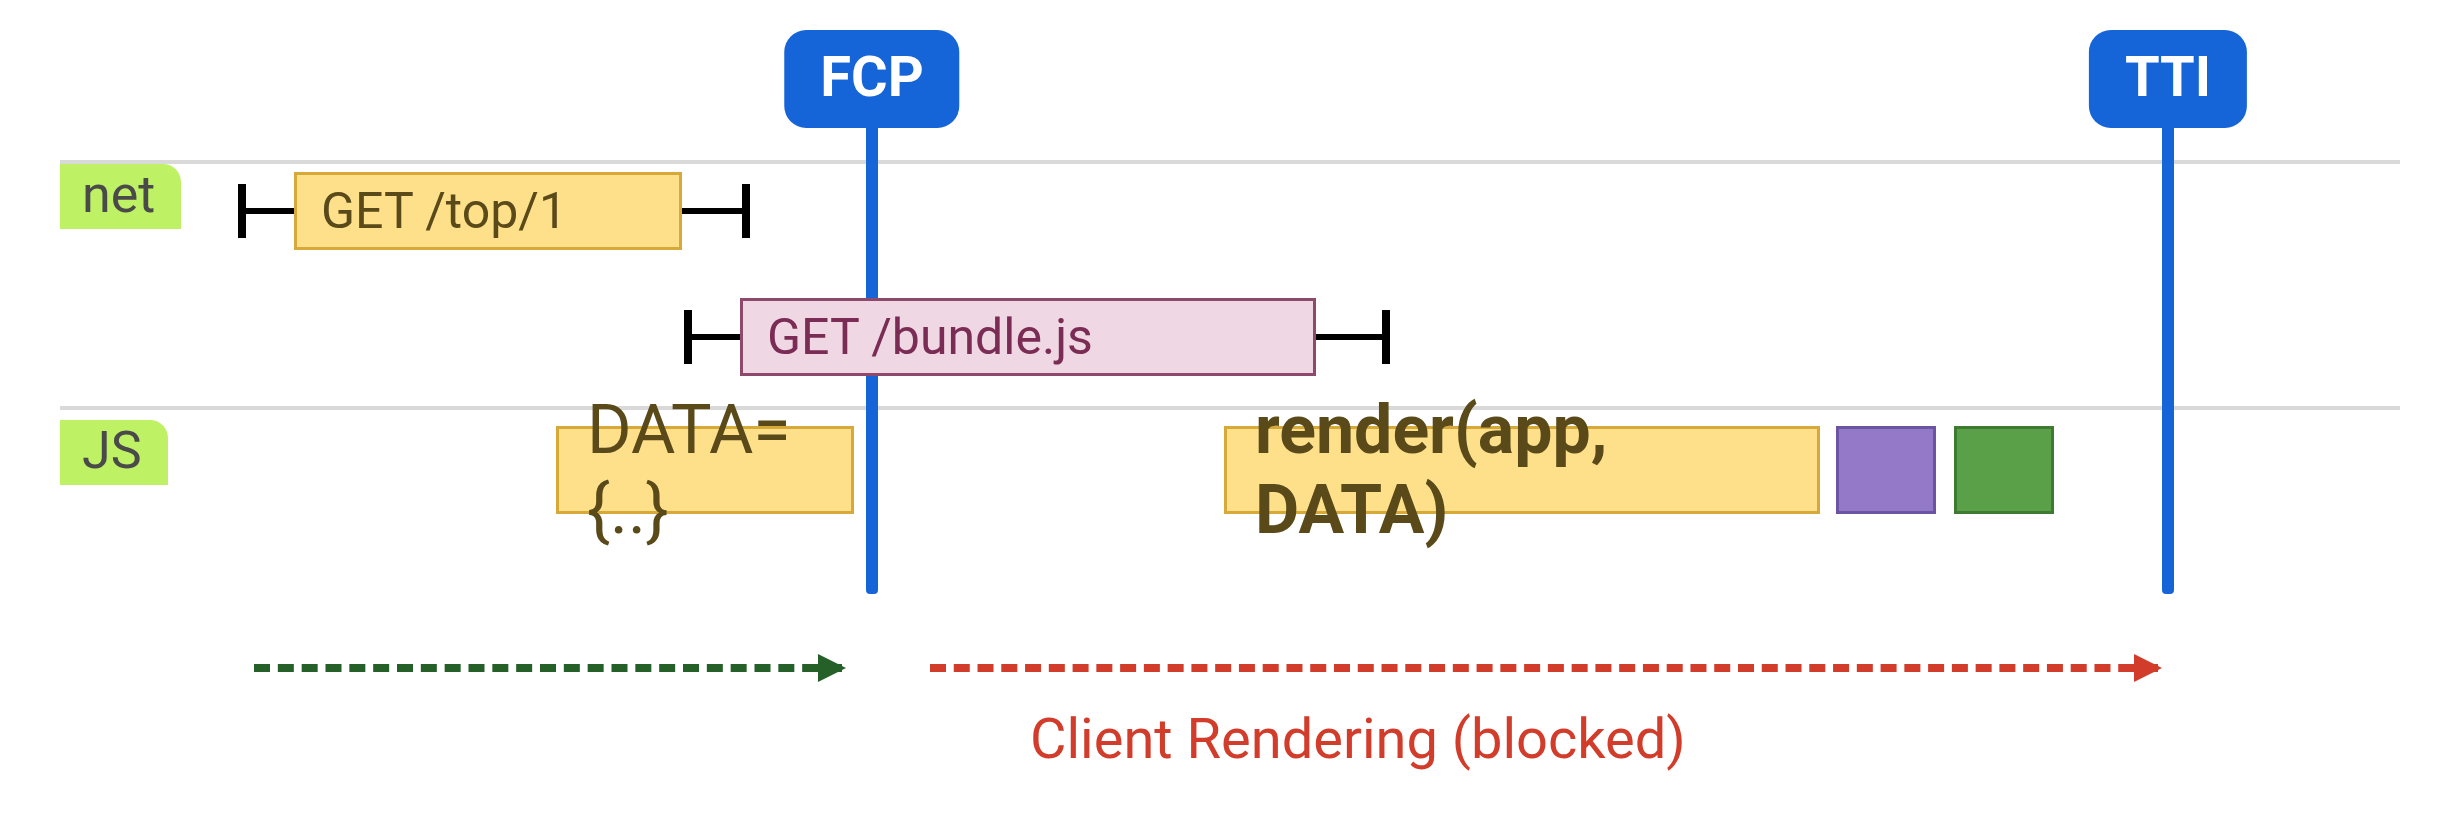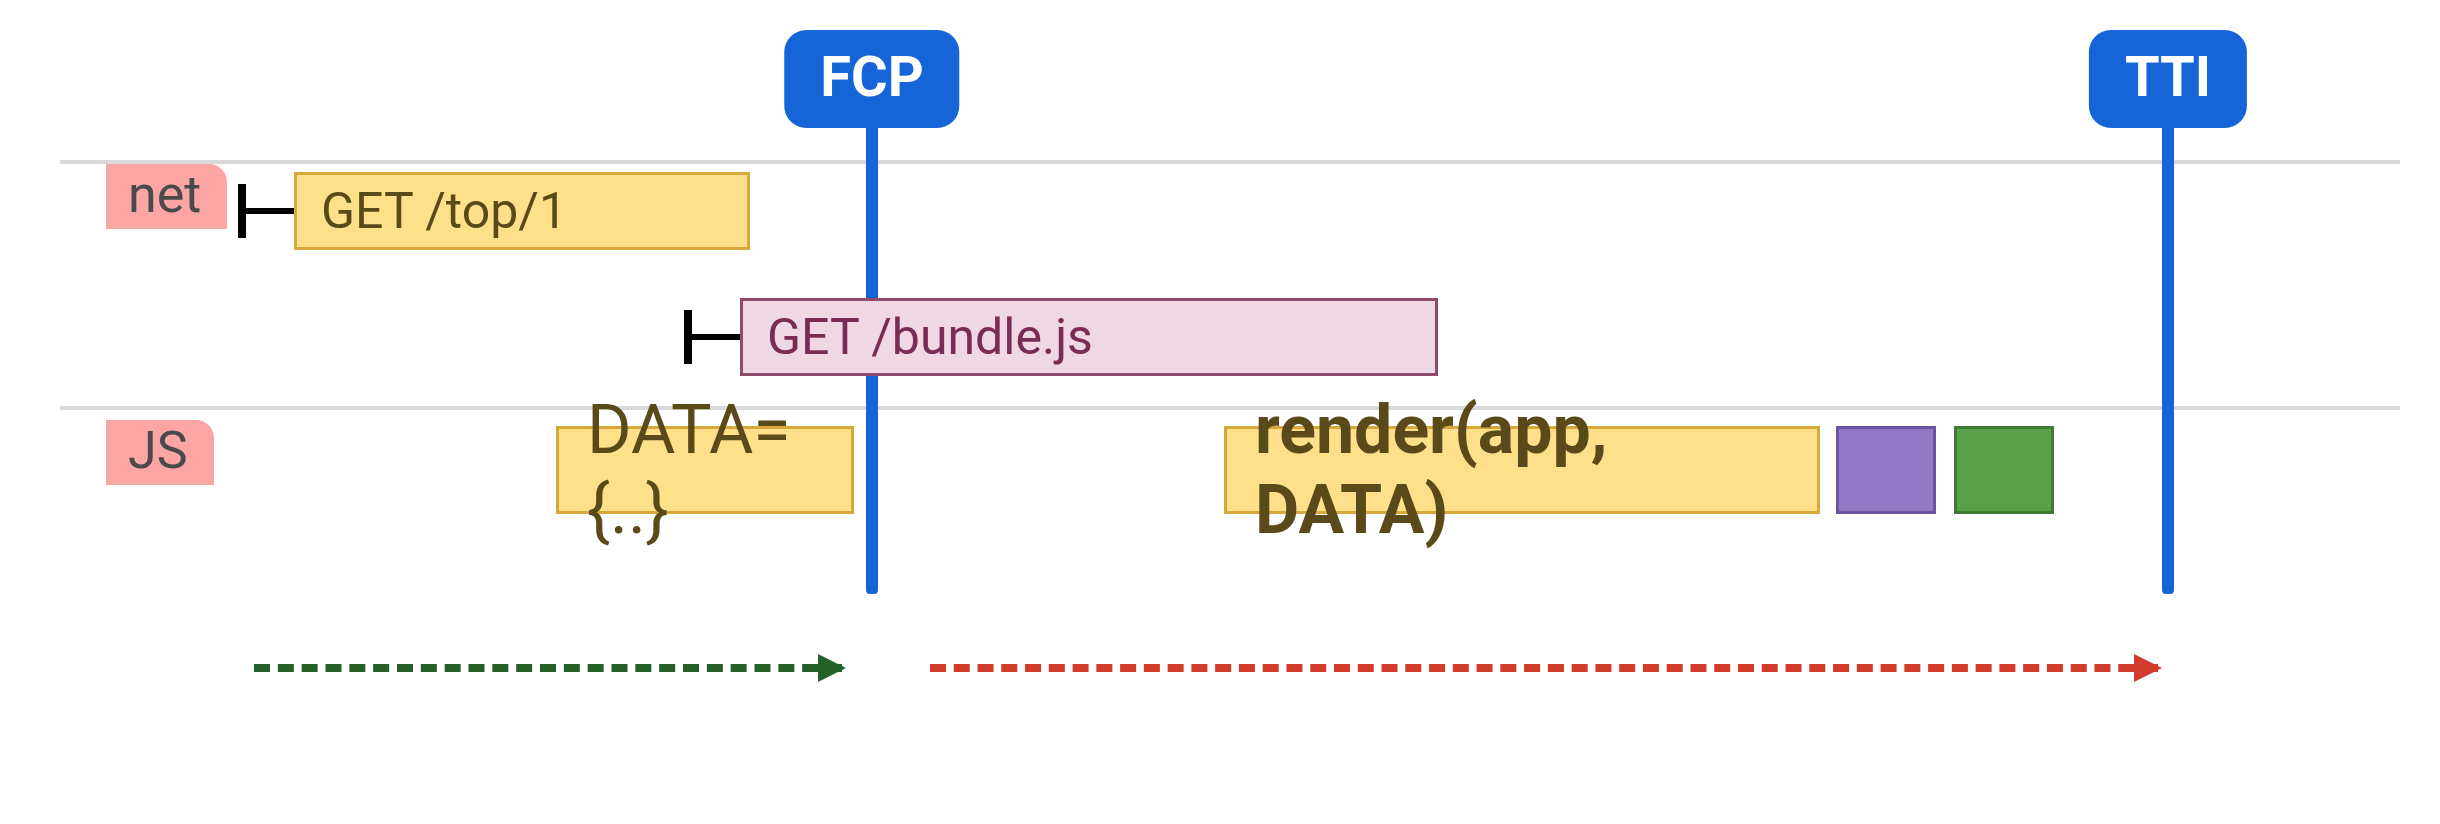--- a/index.html
+++ b/index.html
@@ -17,13 +17,12 @@
   
   .row-label {
     position: absolute;
-    background: #fca5a5;
+    background: #bef264;
     color: #4a4a4a;
     font-size: 52px;
     padding: 2px 26px 6px 22px;
     border-top-right-radius: 18px;
     line-height: 1.1;
-    margin-left: 46px;
   }
   .hsep {
     position: absolute;

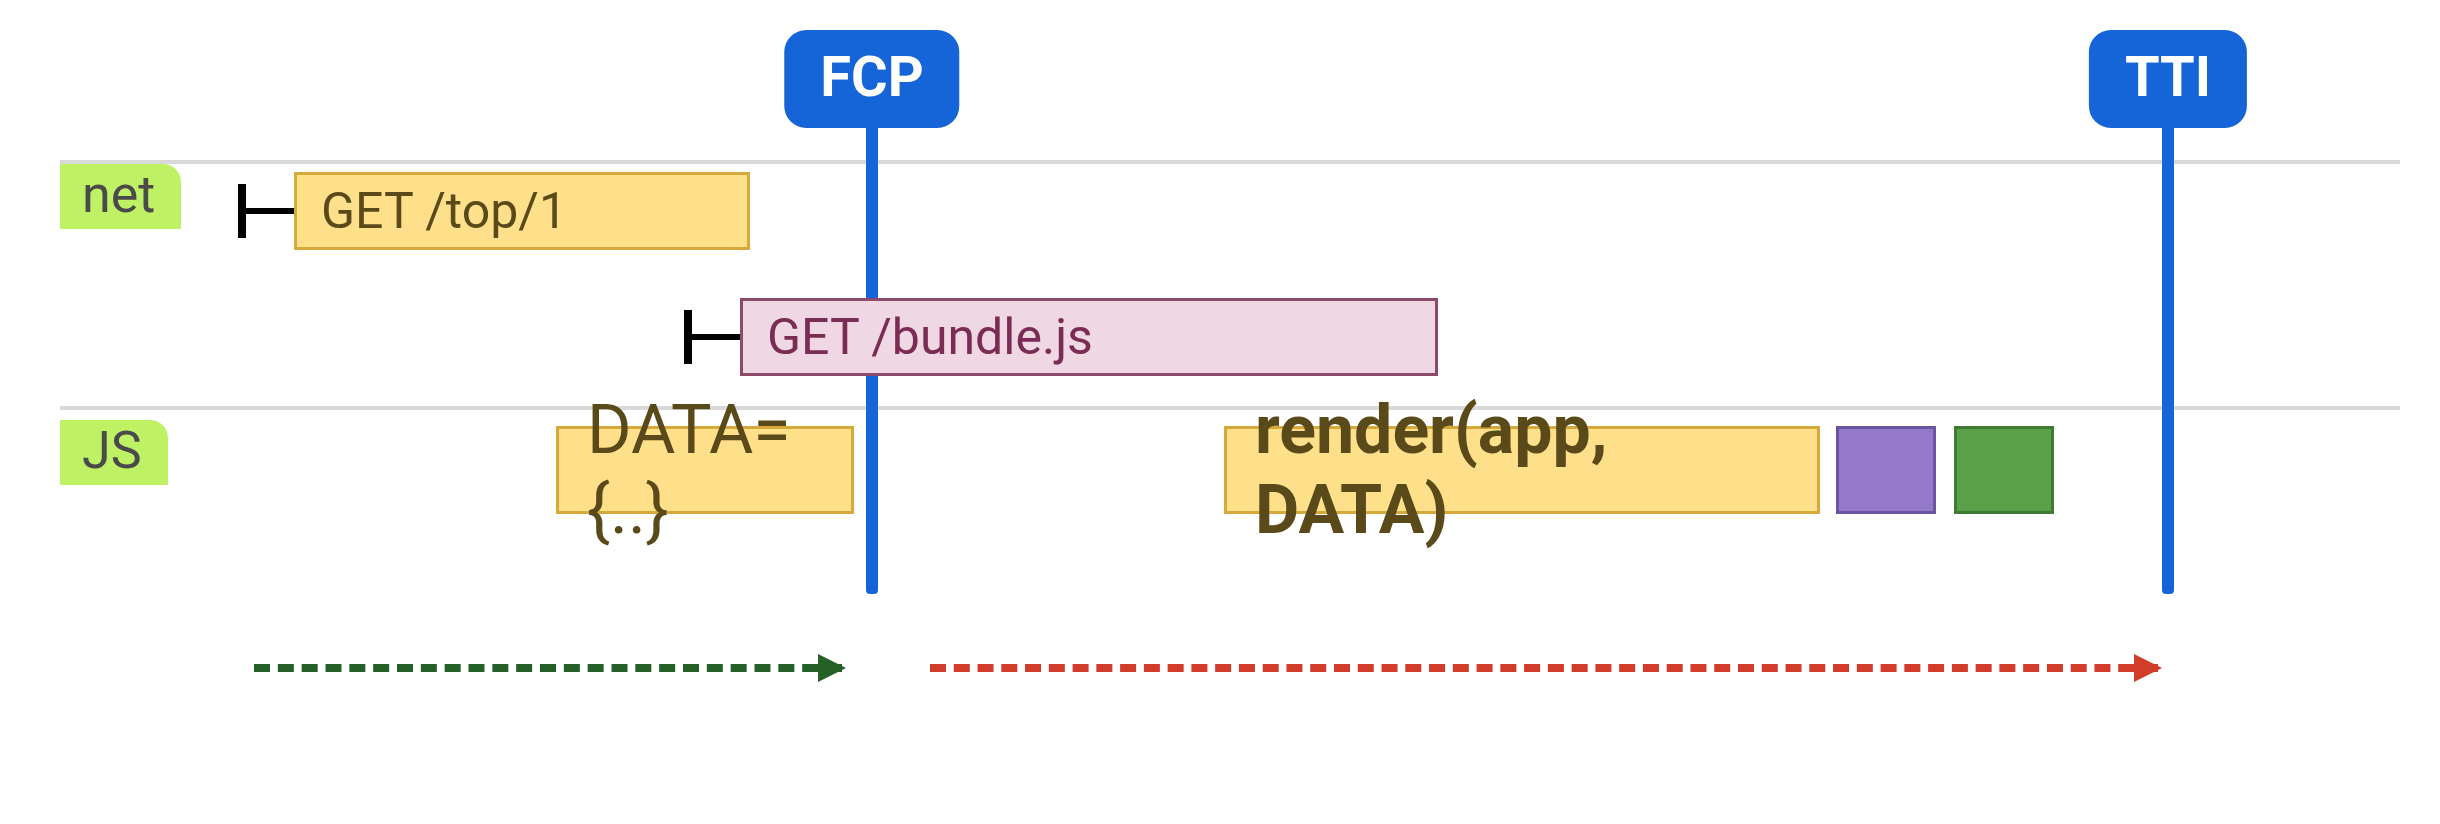--- a/index.html
+++ b/index.html
@@ -159,7 +159,7 @@
     <div class="rail"></div>
     <div class="cap left"></div>
     <div class="cap right"></div>
-    <div class="box yellow" style="left:56px; width:456px;">GET /top/1</div>
+    <div class="box yellow" style="left:56px; width:388px;">GET /top/1</div>
   </div>
 
   <div class="tbar" style="left:684px; width:706px; top:298px;">

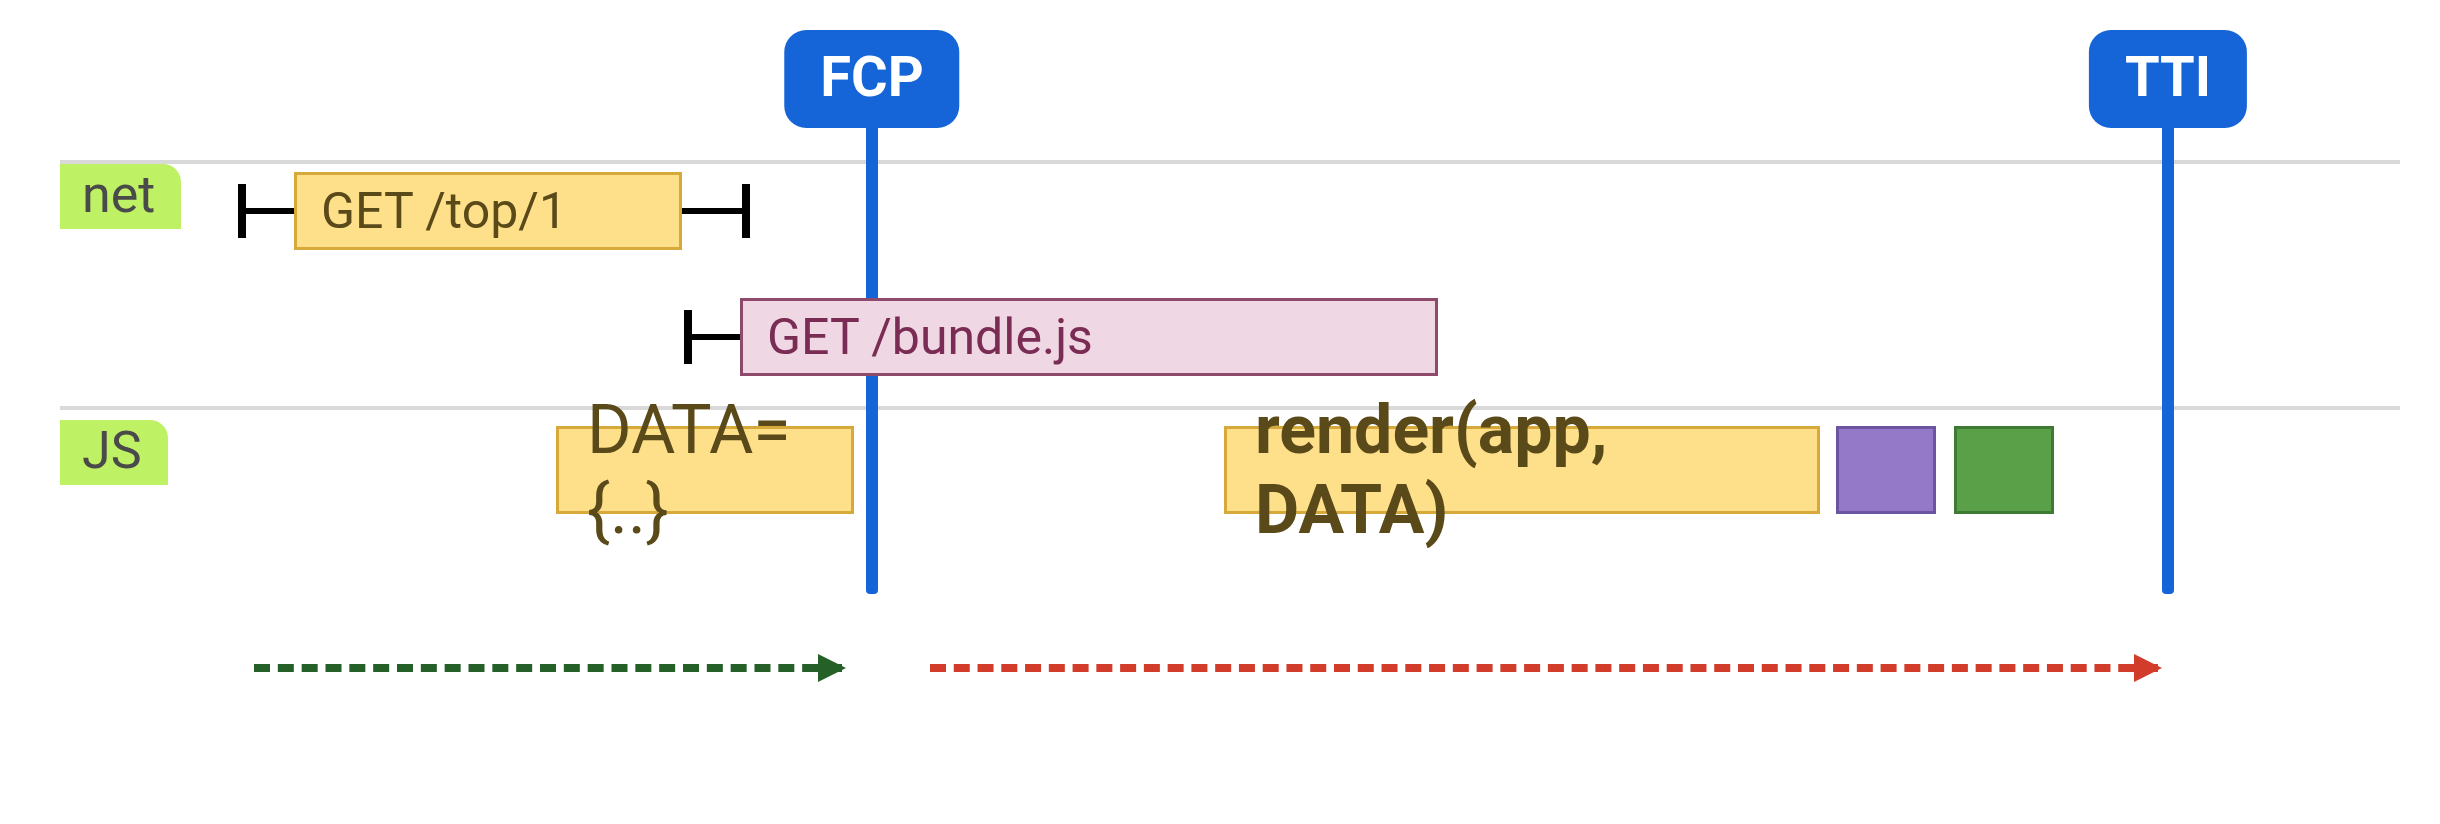--- a/index.html
+++ b/index.html
@@ -166,7 +166,7 @@
     <div class="rail"></div>
     <div class="cap left"></div>
     <div class="cap right"></div>
-    <div class="box pink" style="left:56px; width:698px;text-align:right;">GET /bundle.js</div>
+    <div class="box pink" style="left:56px; width:576px;text-align:right;">GET /bundle.js</div>
   </div>
 
   <div class="jsbox yellow" style="left:556px; top:426px; width:298px;">DATA={..}</div>

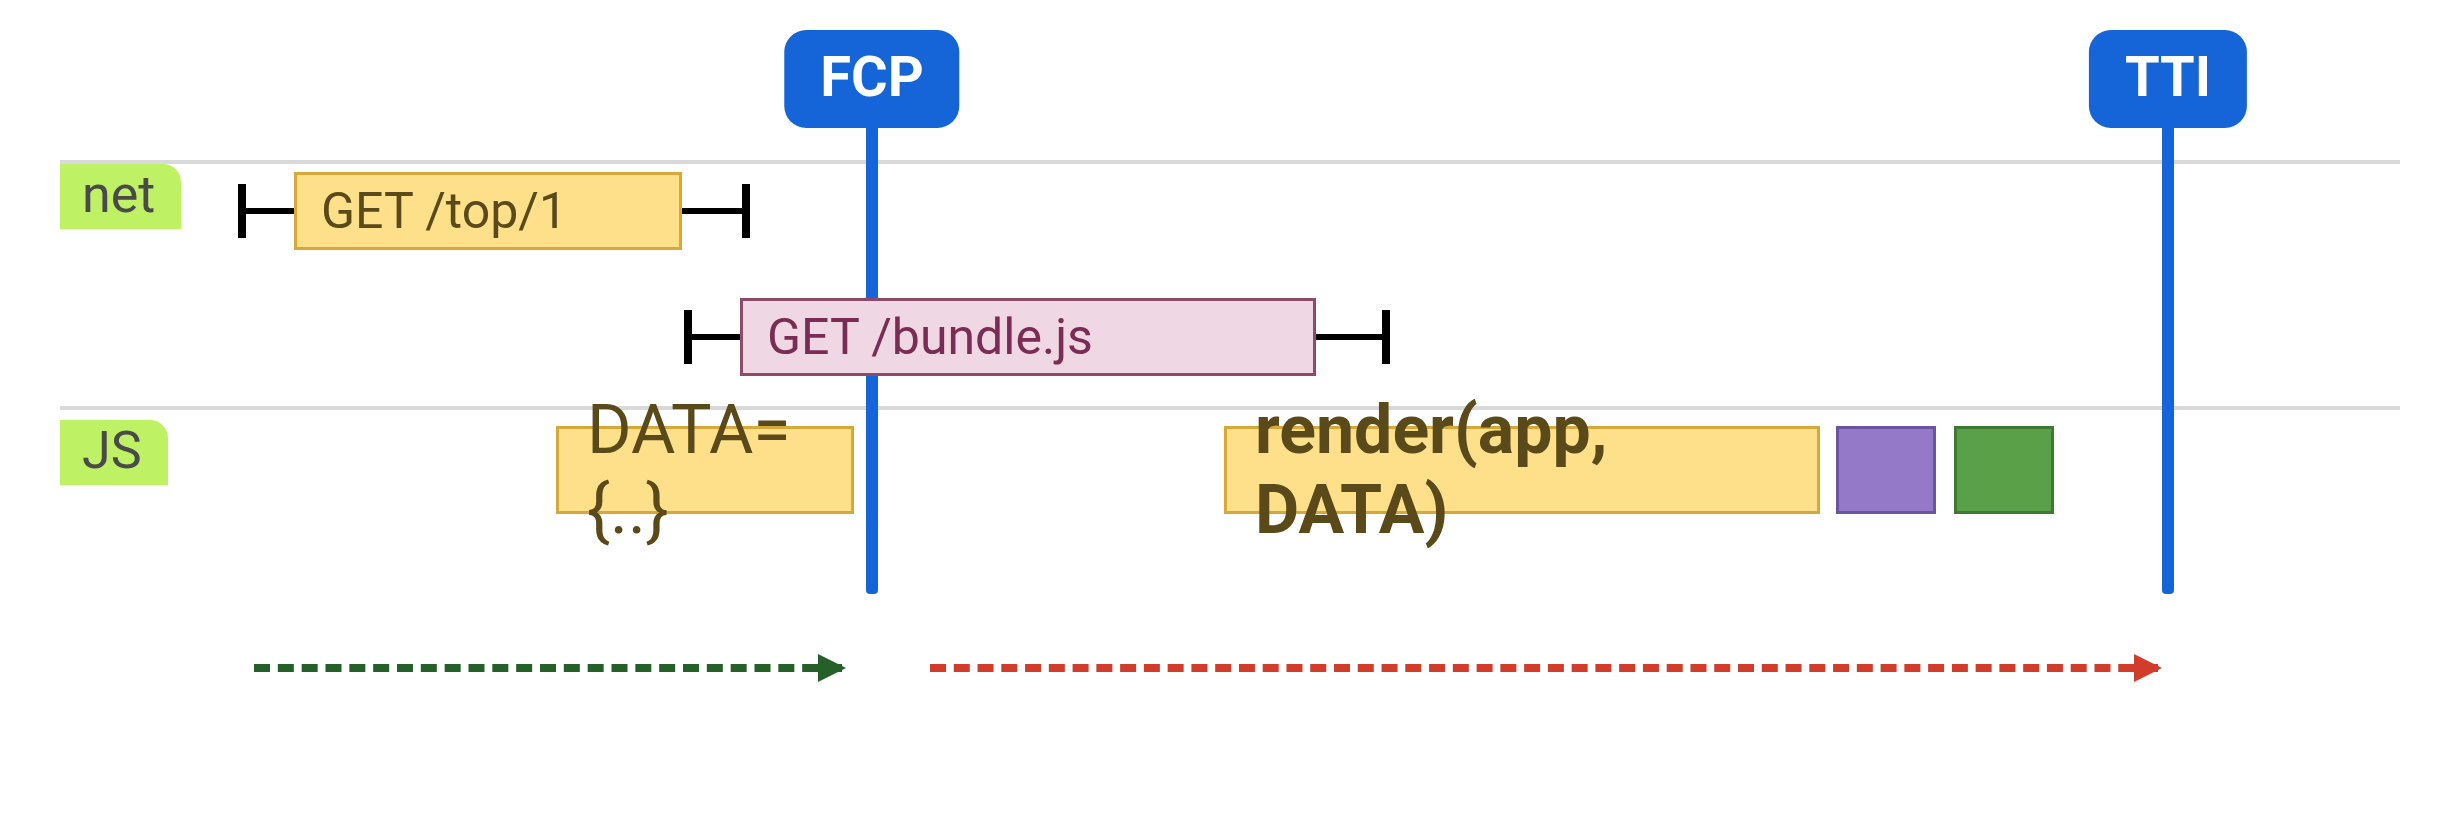--- a/index.html
+++ b/index.html
@@ -183,6 +183,7 @@
     <div class="head"></div>
   </div>
 
+  <div class="phase-label red" style="left:1030px; top:706px;">Client Rendering (blocked)</div>
 
 </div>
 

